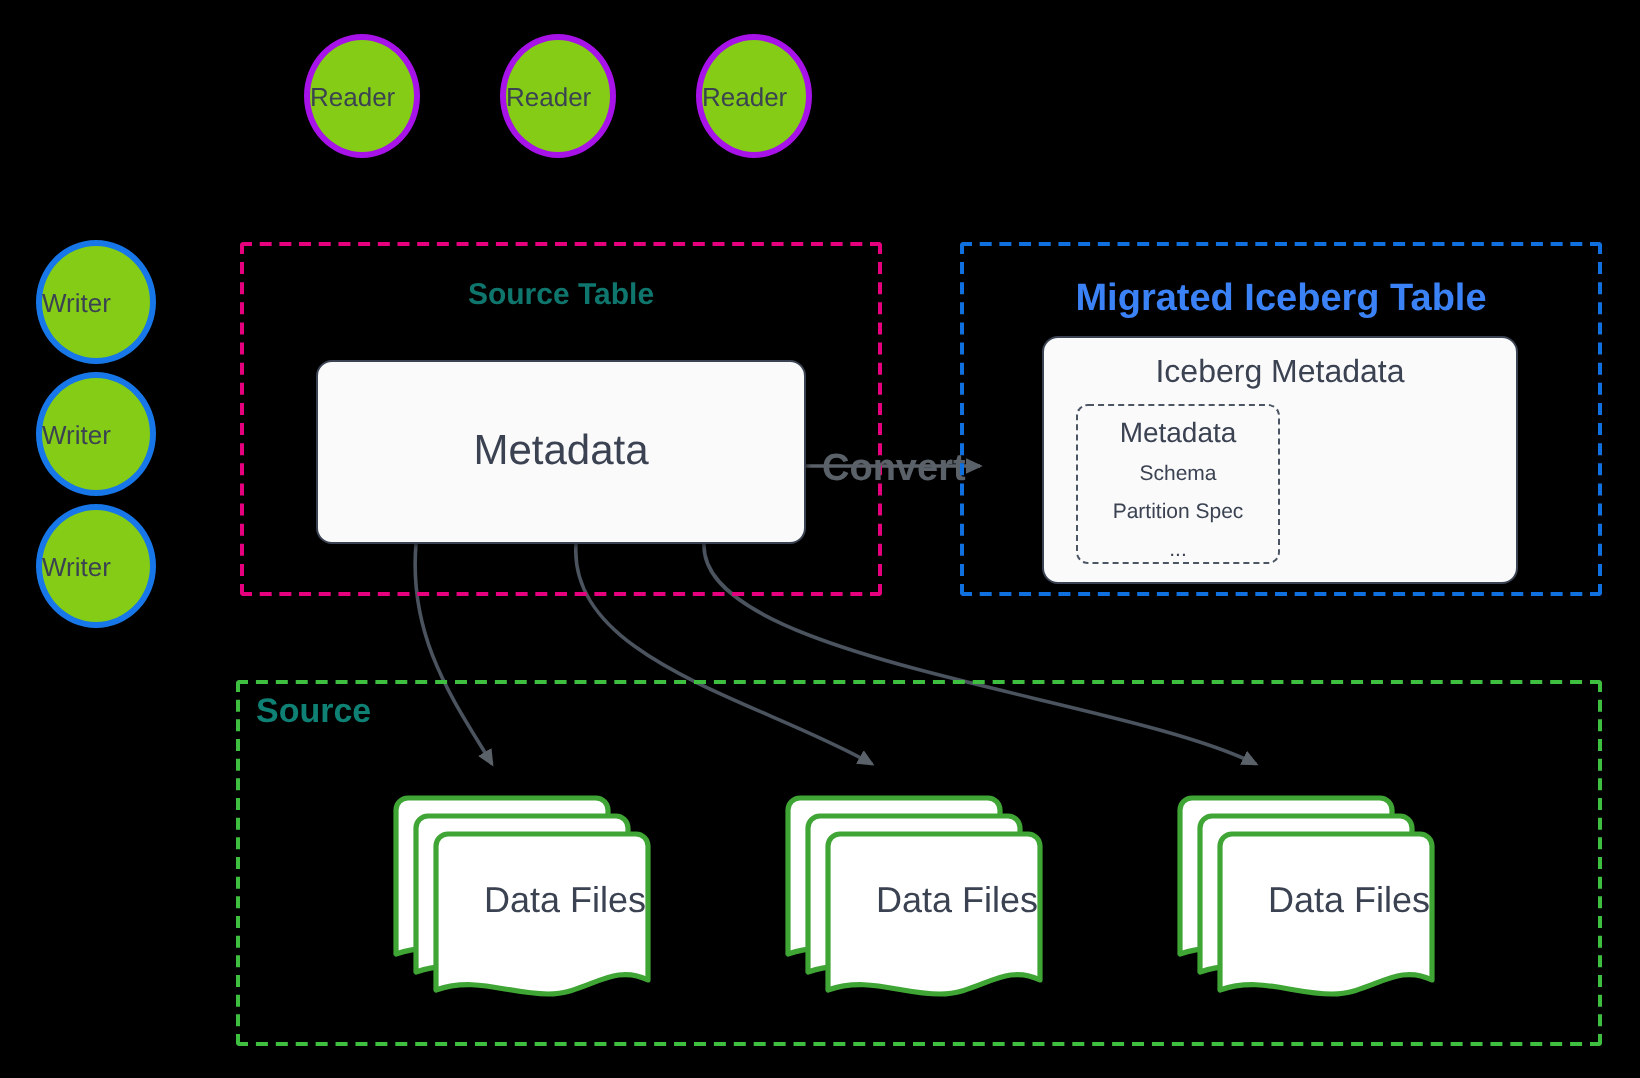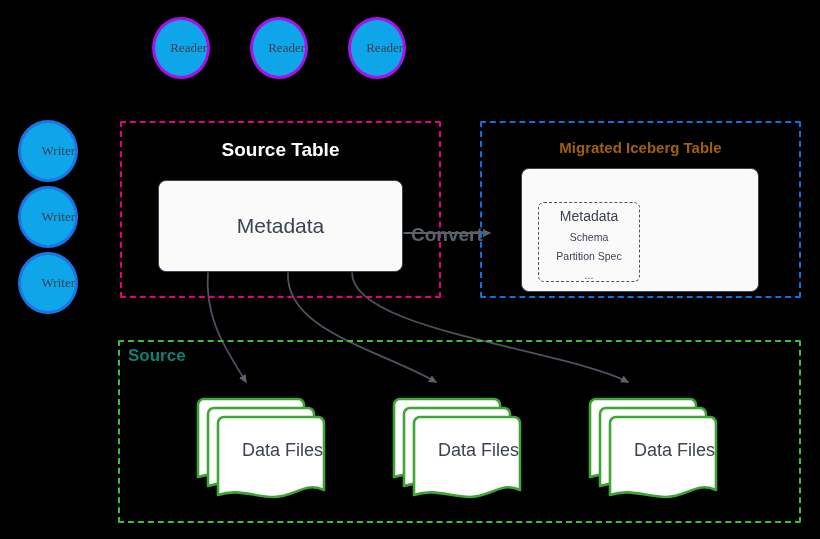--- a/index.html
+++ b/index.html
@@ -10,8 +10,8 @@
   .node{position:absolute;box-sizing:border-box;}
 
   
-  .circle{border-radius:50%;background:#0ea5e9;display:flex;align-items:center;
-          justify-content:flex-end;color:#3b4252;font-size:13px;font-family:Liberation Serif, serif;}
+  .circle{border-radius:50%;background:#84cc16;display:flex;align-items:center;
+          justify-content:flex-start;color:#3b4252;font-size:13px;}
   .reader{width:58px;height:62px;border:3px solid #A612E8;}
   .writer{width:60px;height:62px;border:3px solid #1877E8;}
 

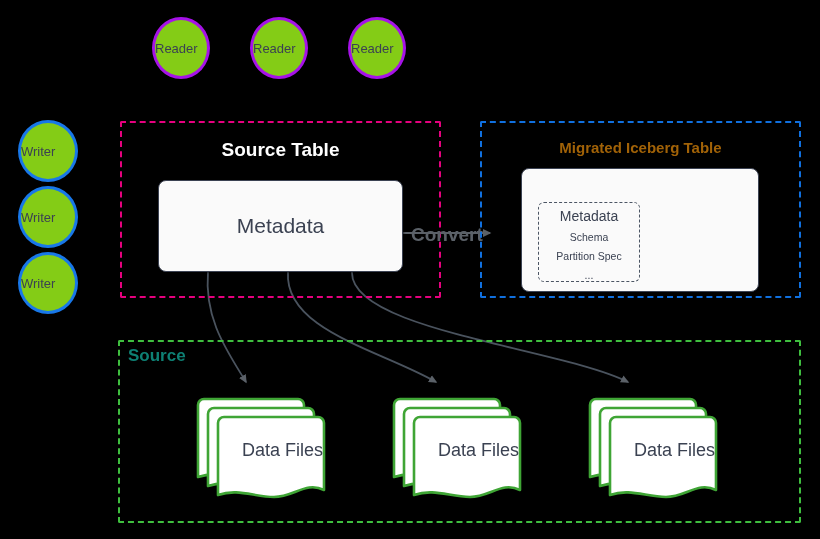--- a/index.html
+++ b/index.html
@@ -22,7 +22,7 @@
   .group-sto{border-color:#3FBF3F;}
 
   .group-title{position:absolute;font-weight:bold;white-space:nowrap;}
-  .title-src{color:#ffffff;font-size:19px;}
+  .title-src{color:#0f766e;font-size:15px;}
   .title-ice{color:#a16207;font-size:15px;}
   .title-sto{color:#0E8074;font-size:17px;}
 

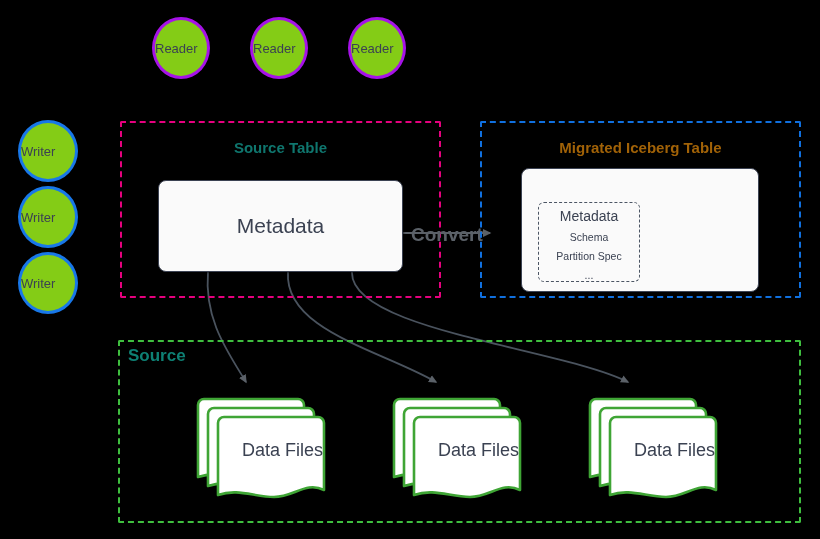--- a/index.html
+++ b/index.html
@@ -23,7 +23,7 @@
 
   .group-title{position:absolute;font-weight:bold;white-space:nowrap;}
   .title-src{color:#0f766e;font-size:15px;}
-  .title-ice{color:#a16207;font-size:15px;}
+  .title-ice{color:#3b82f6;font-size:19px;}
   .title-sto{color:#0E8074;font-size:17px;}
 
   

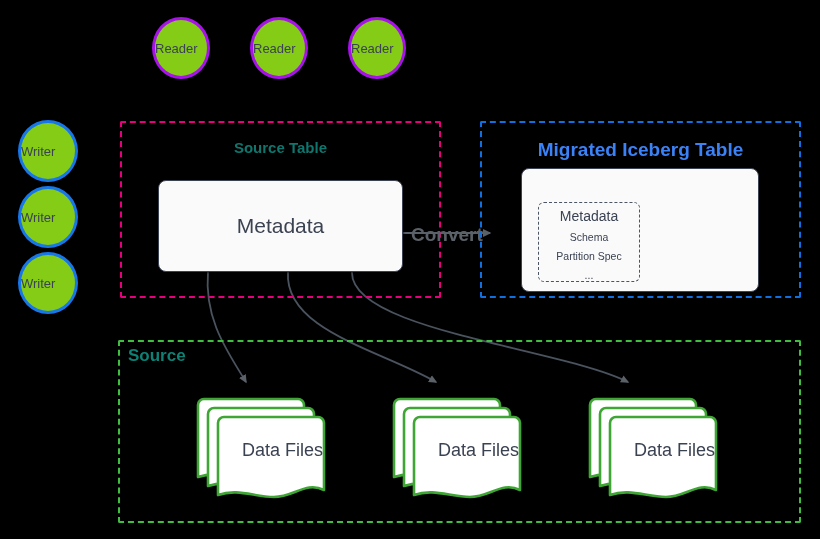--- a/index.html
+++ b/index.html
@@ -108,6 +108,7 @@
   <div class="group-title title-ice" style="left:480px;top:139px;width:321px;text-align:center;">Migrated Iceberg Table</div>
 
   <div class="node card" style="left:521px;top:168px;width:238px;height:124px;">
+    <div class="ice-head">Iceberg Metadata</div>
 
     <div class="subbox" style="left:16px;top:33px;width:100px;height:78px;">
       <div class="sb-title">Metadata</div>

